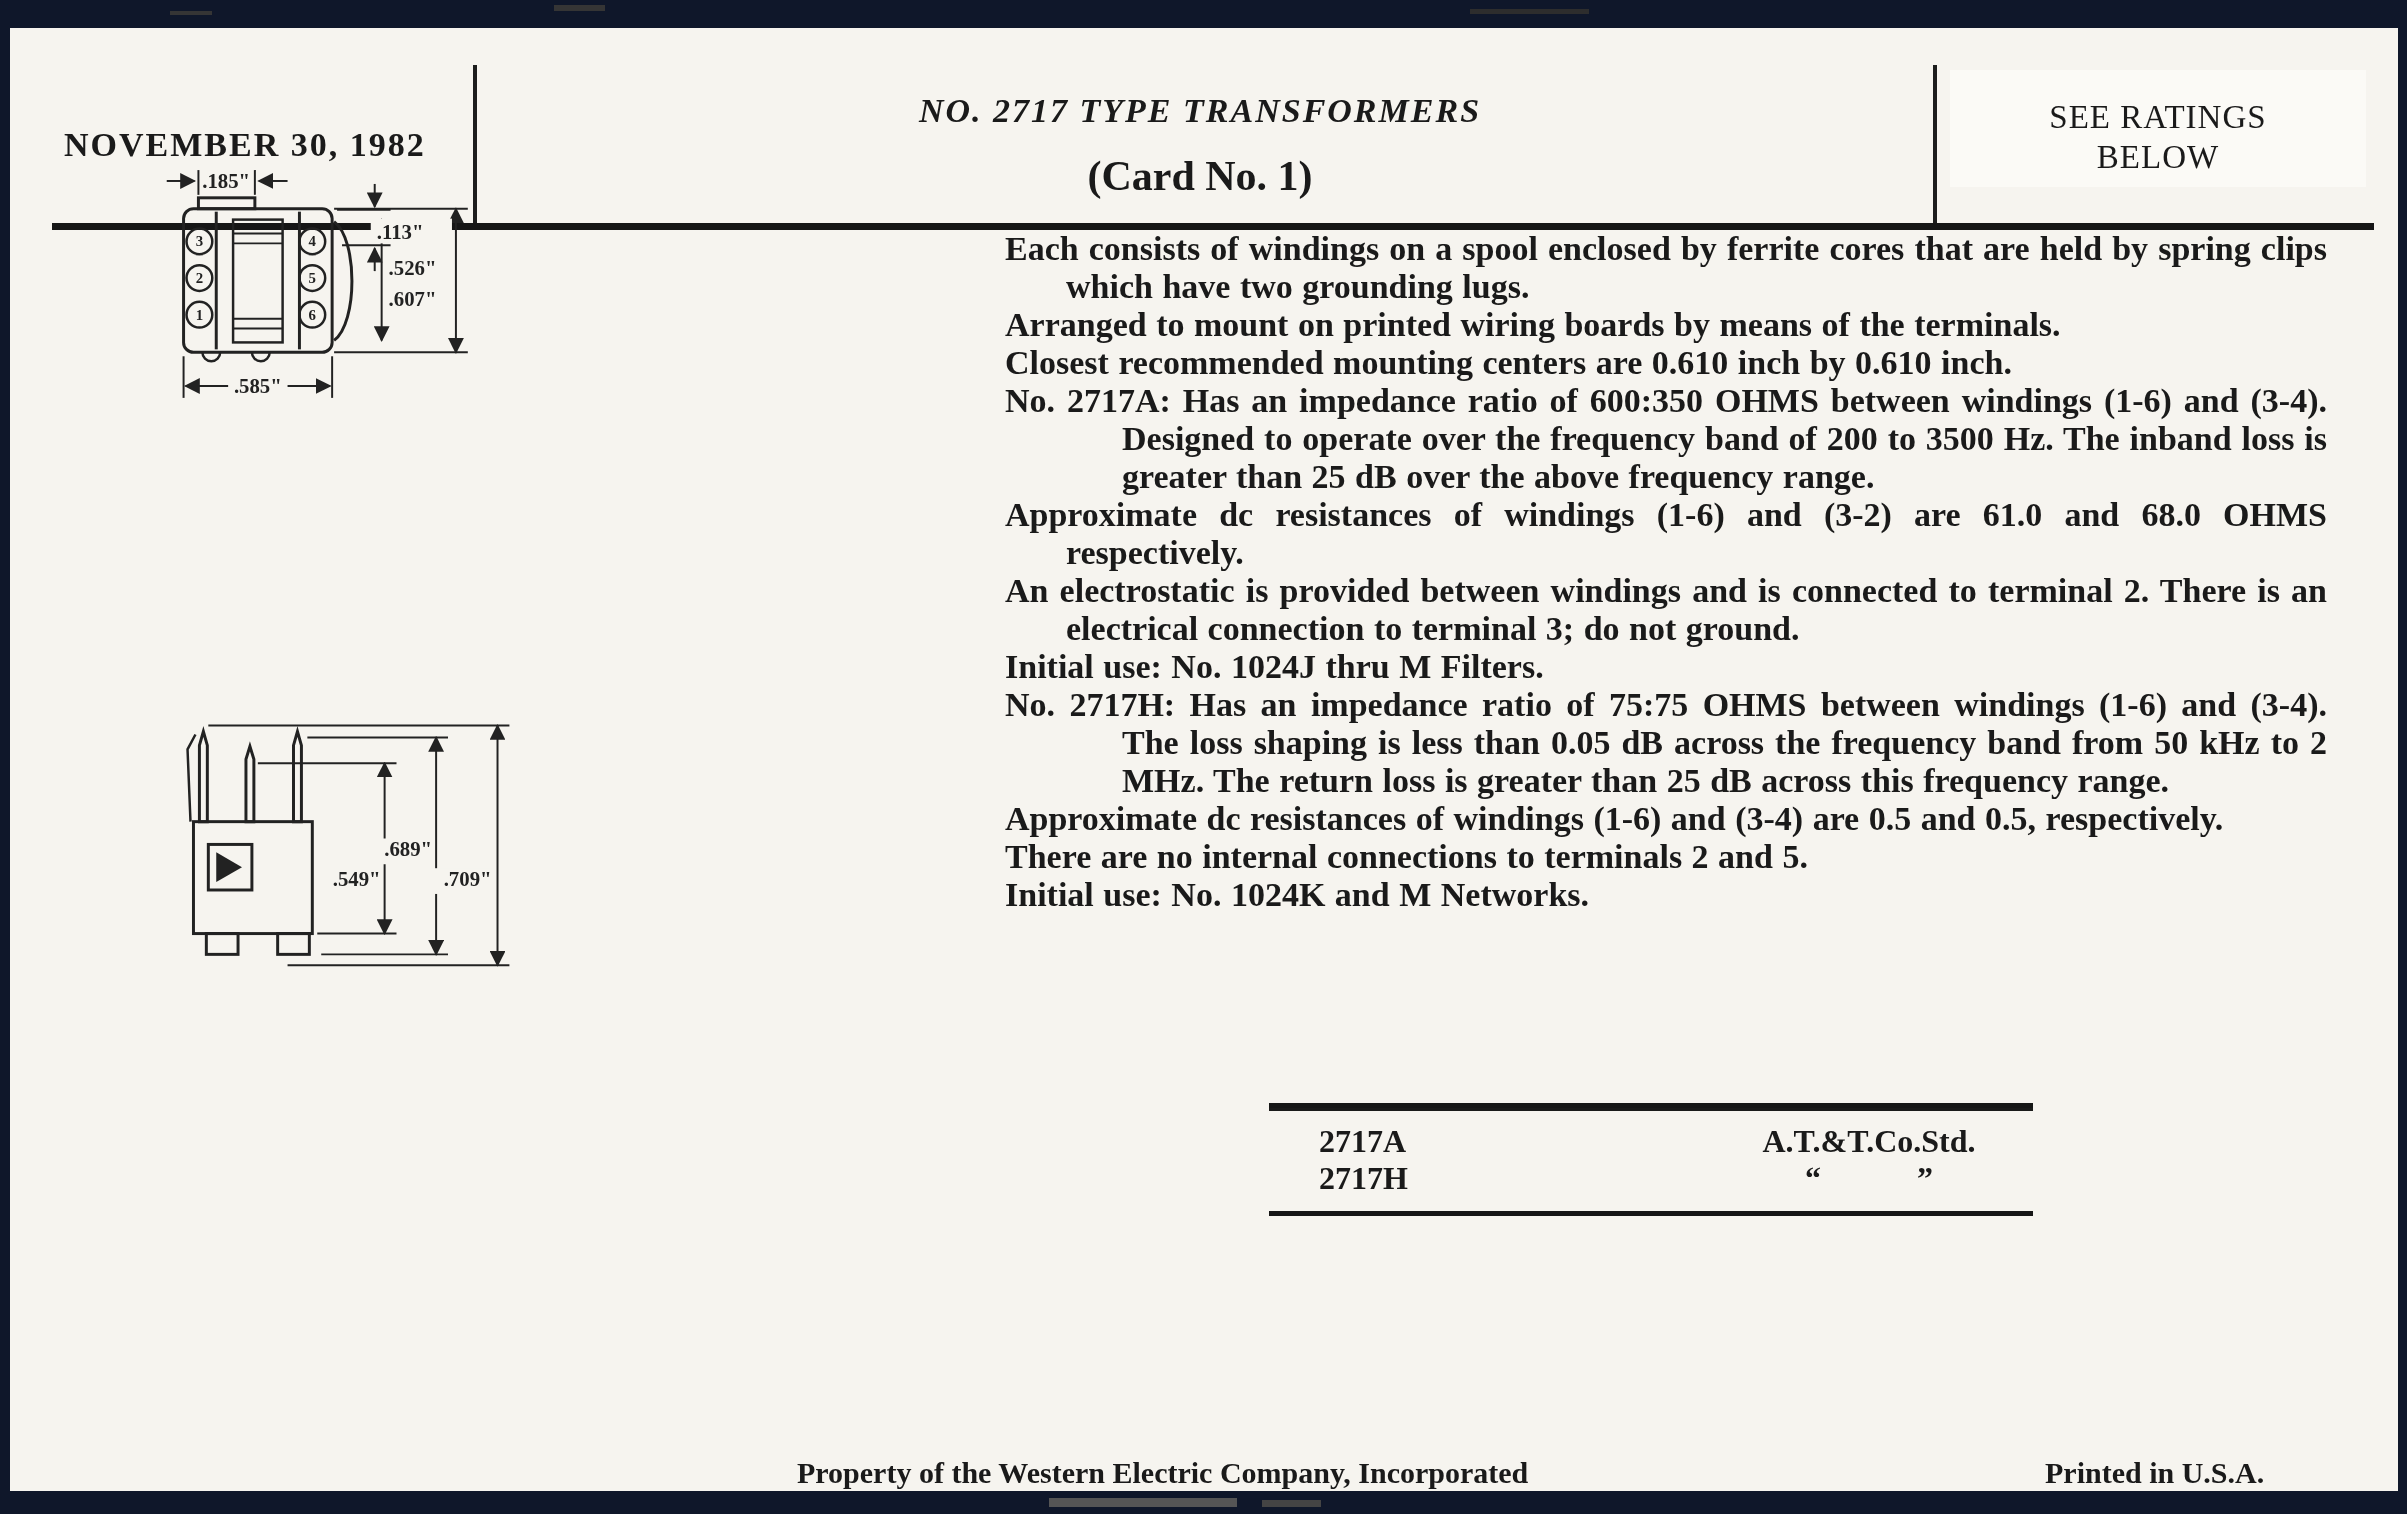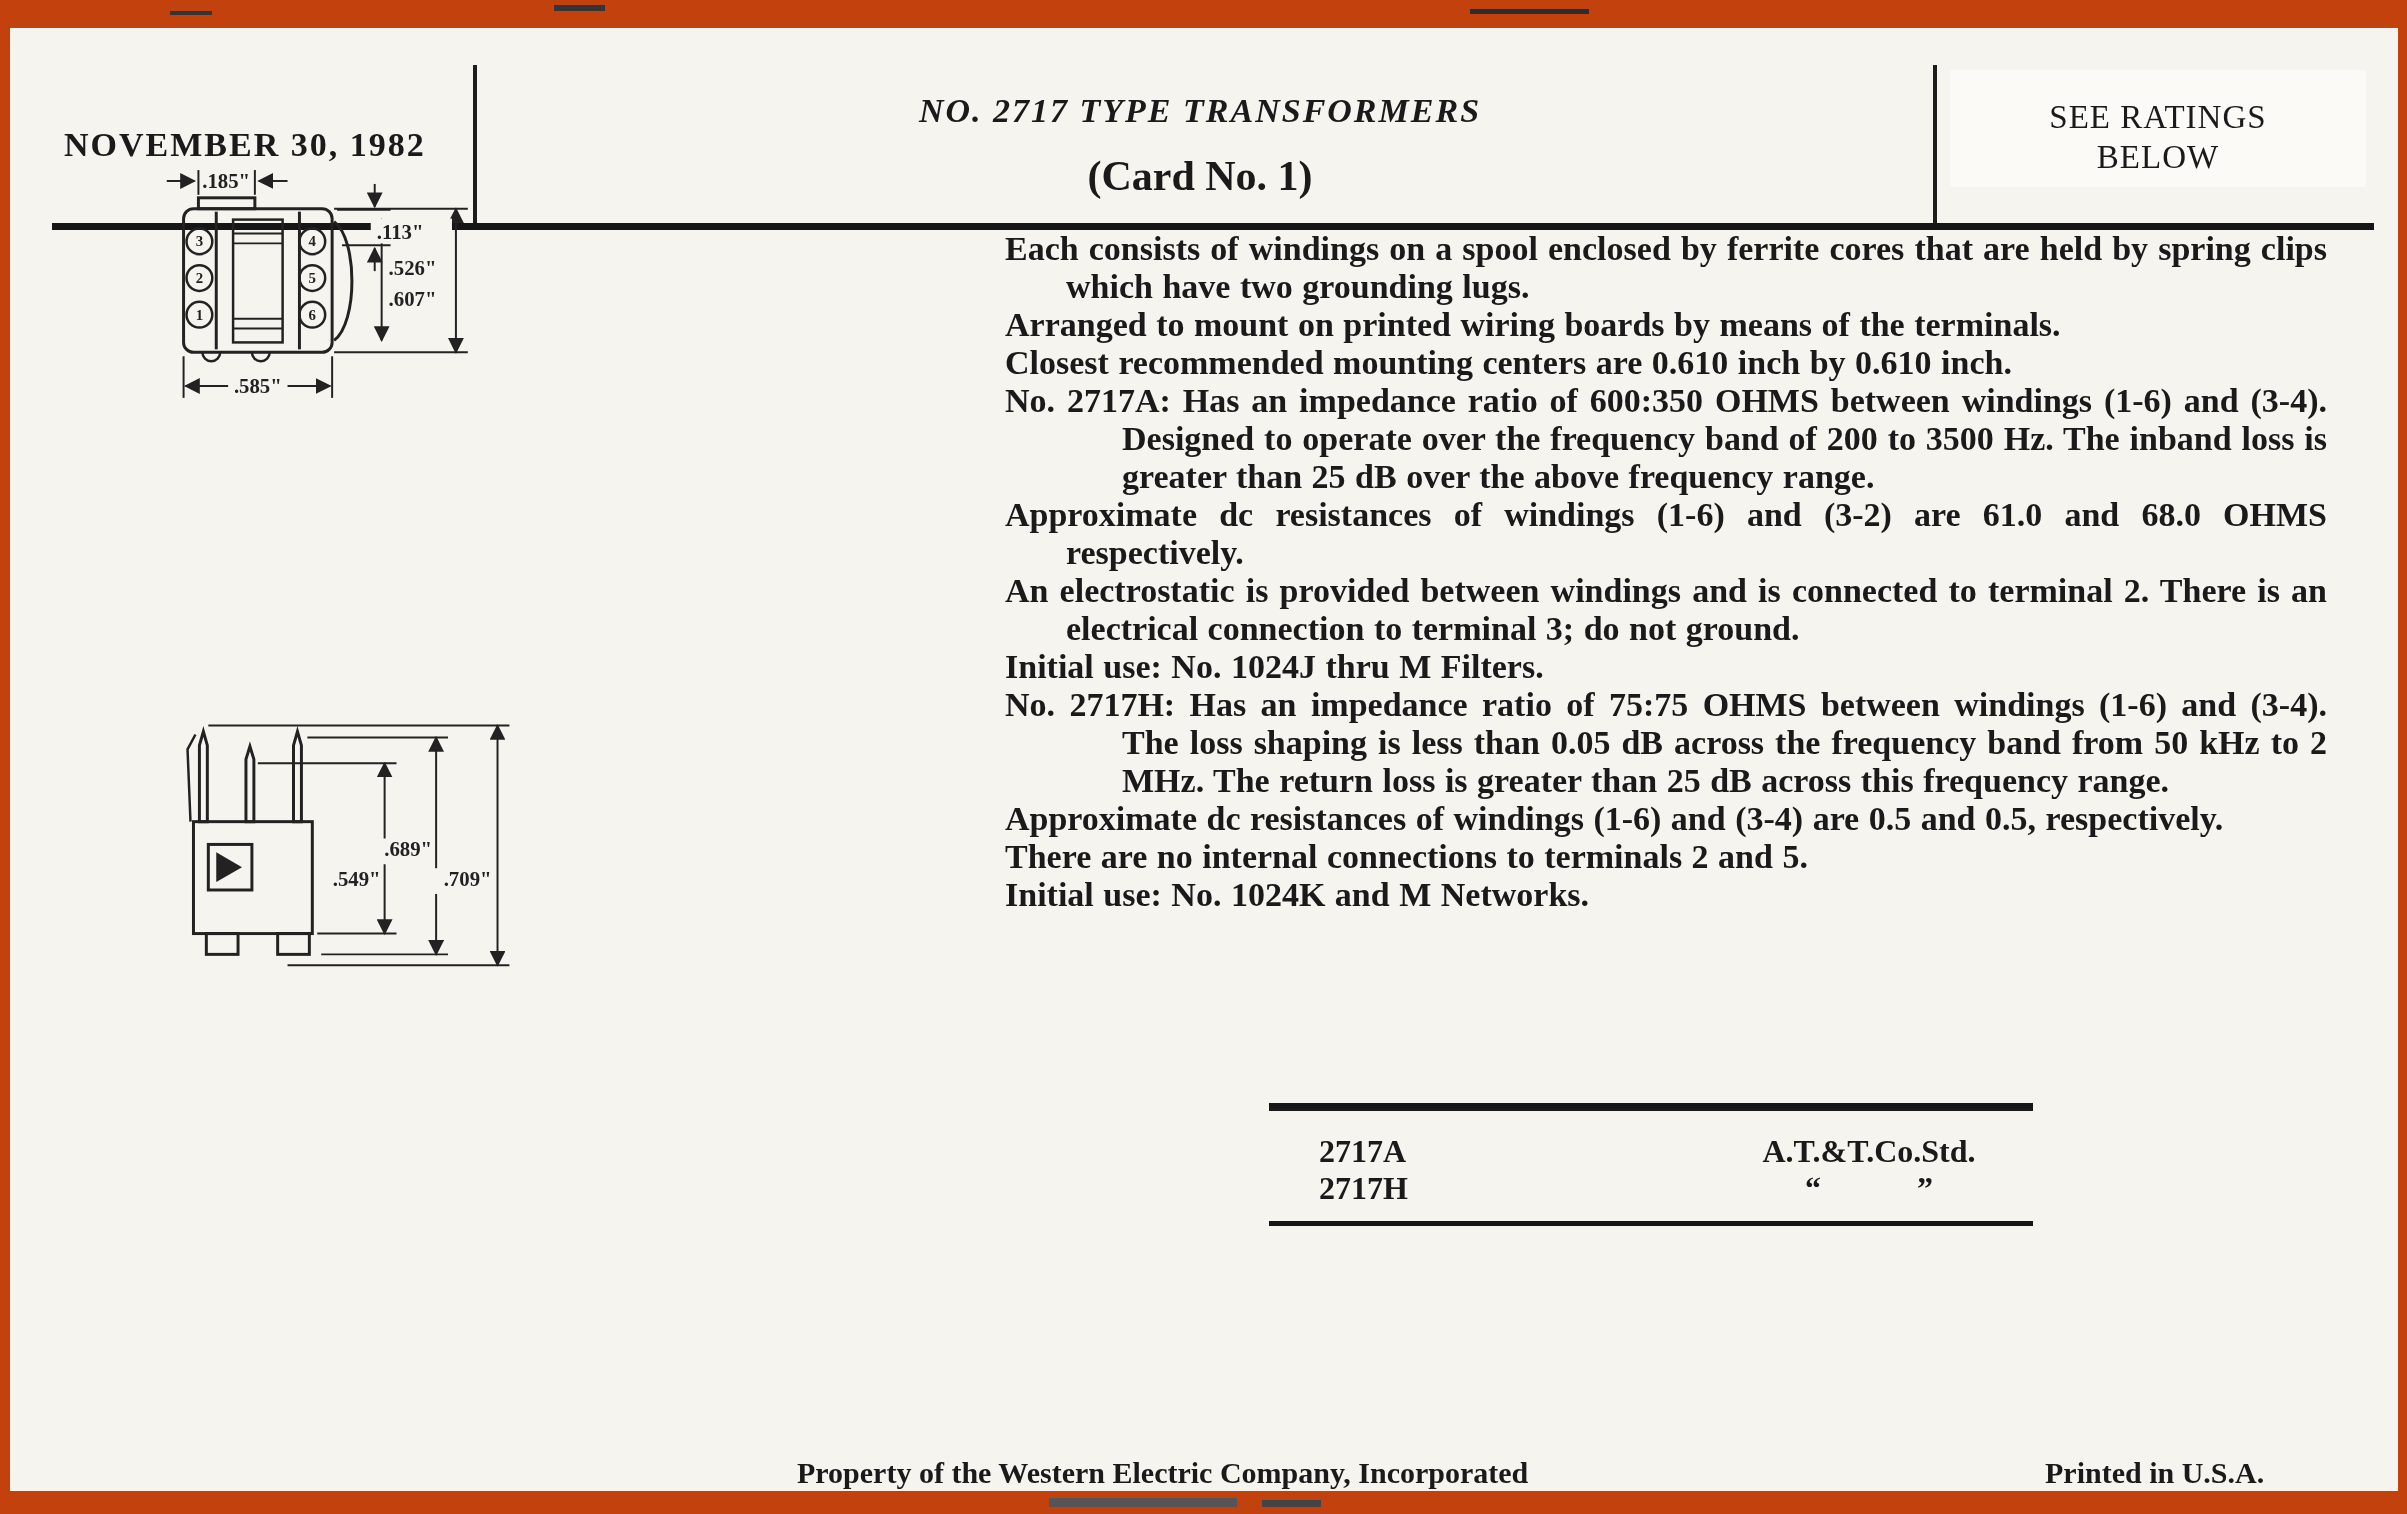--- a/index.html
+++ b/index.html
@@ -3,7 +3,7 @@
 <meta charset="utf-8">
 <style>
   html,body{margin:0;padding:0;background:#060606;}
-  .screen{position:relative;width:2408px;height:1515px;background:#c2410c;overflow:hidden;
+  .screen{position:relative;width:2408px;height:1515px;background:#0f172a;overflow:hidden;
           font-family:"Liberation Serif", serif;color:#1a1a1a;}
   .page{position:absolute;left:10px;top:28px;width:2388px;height:1463px;background:#f6f4ef;}
   

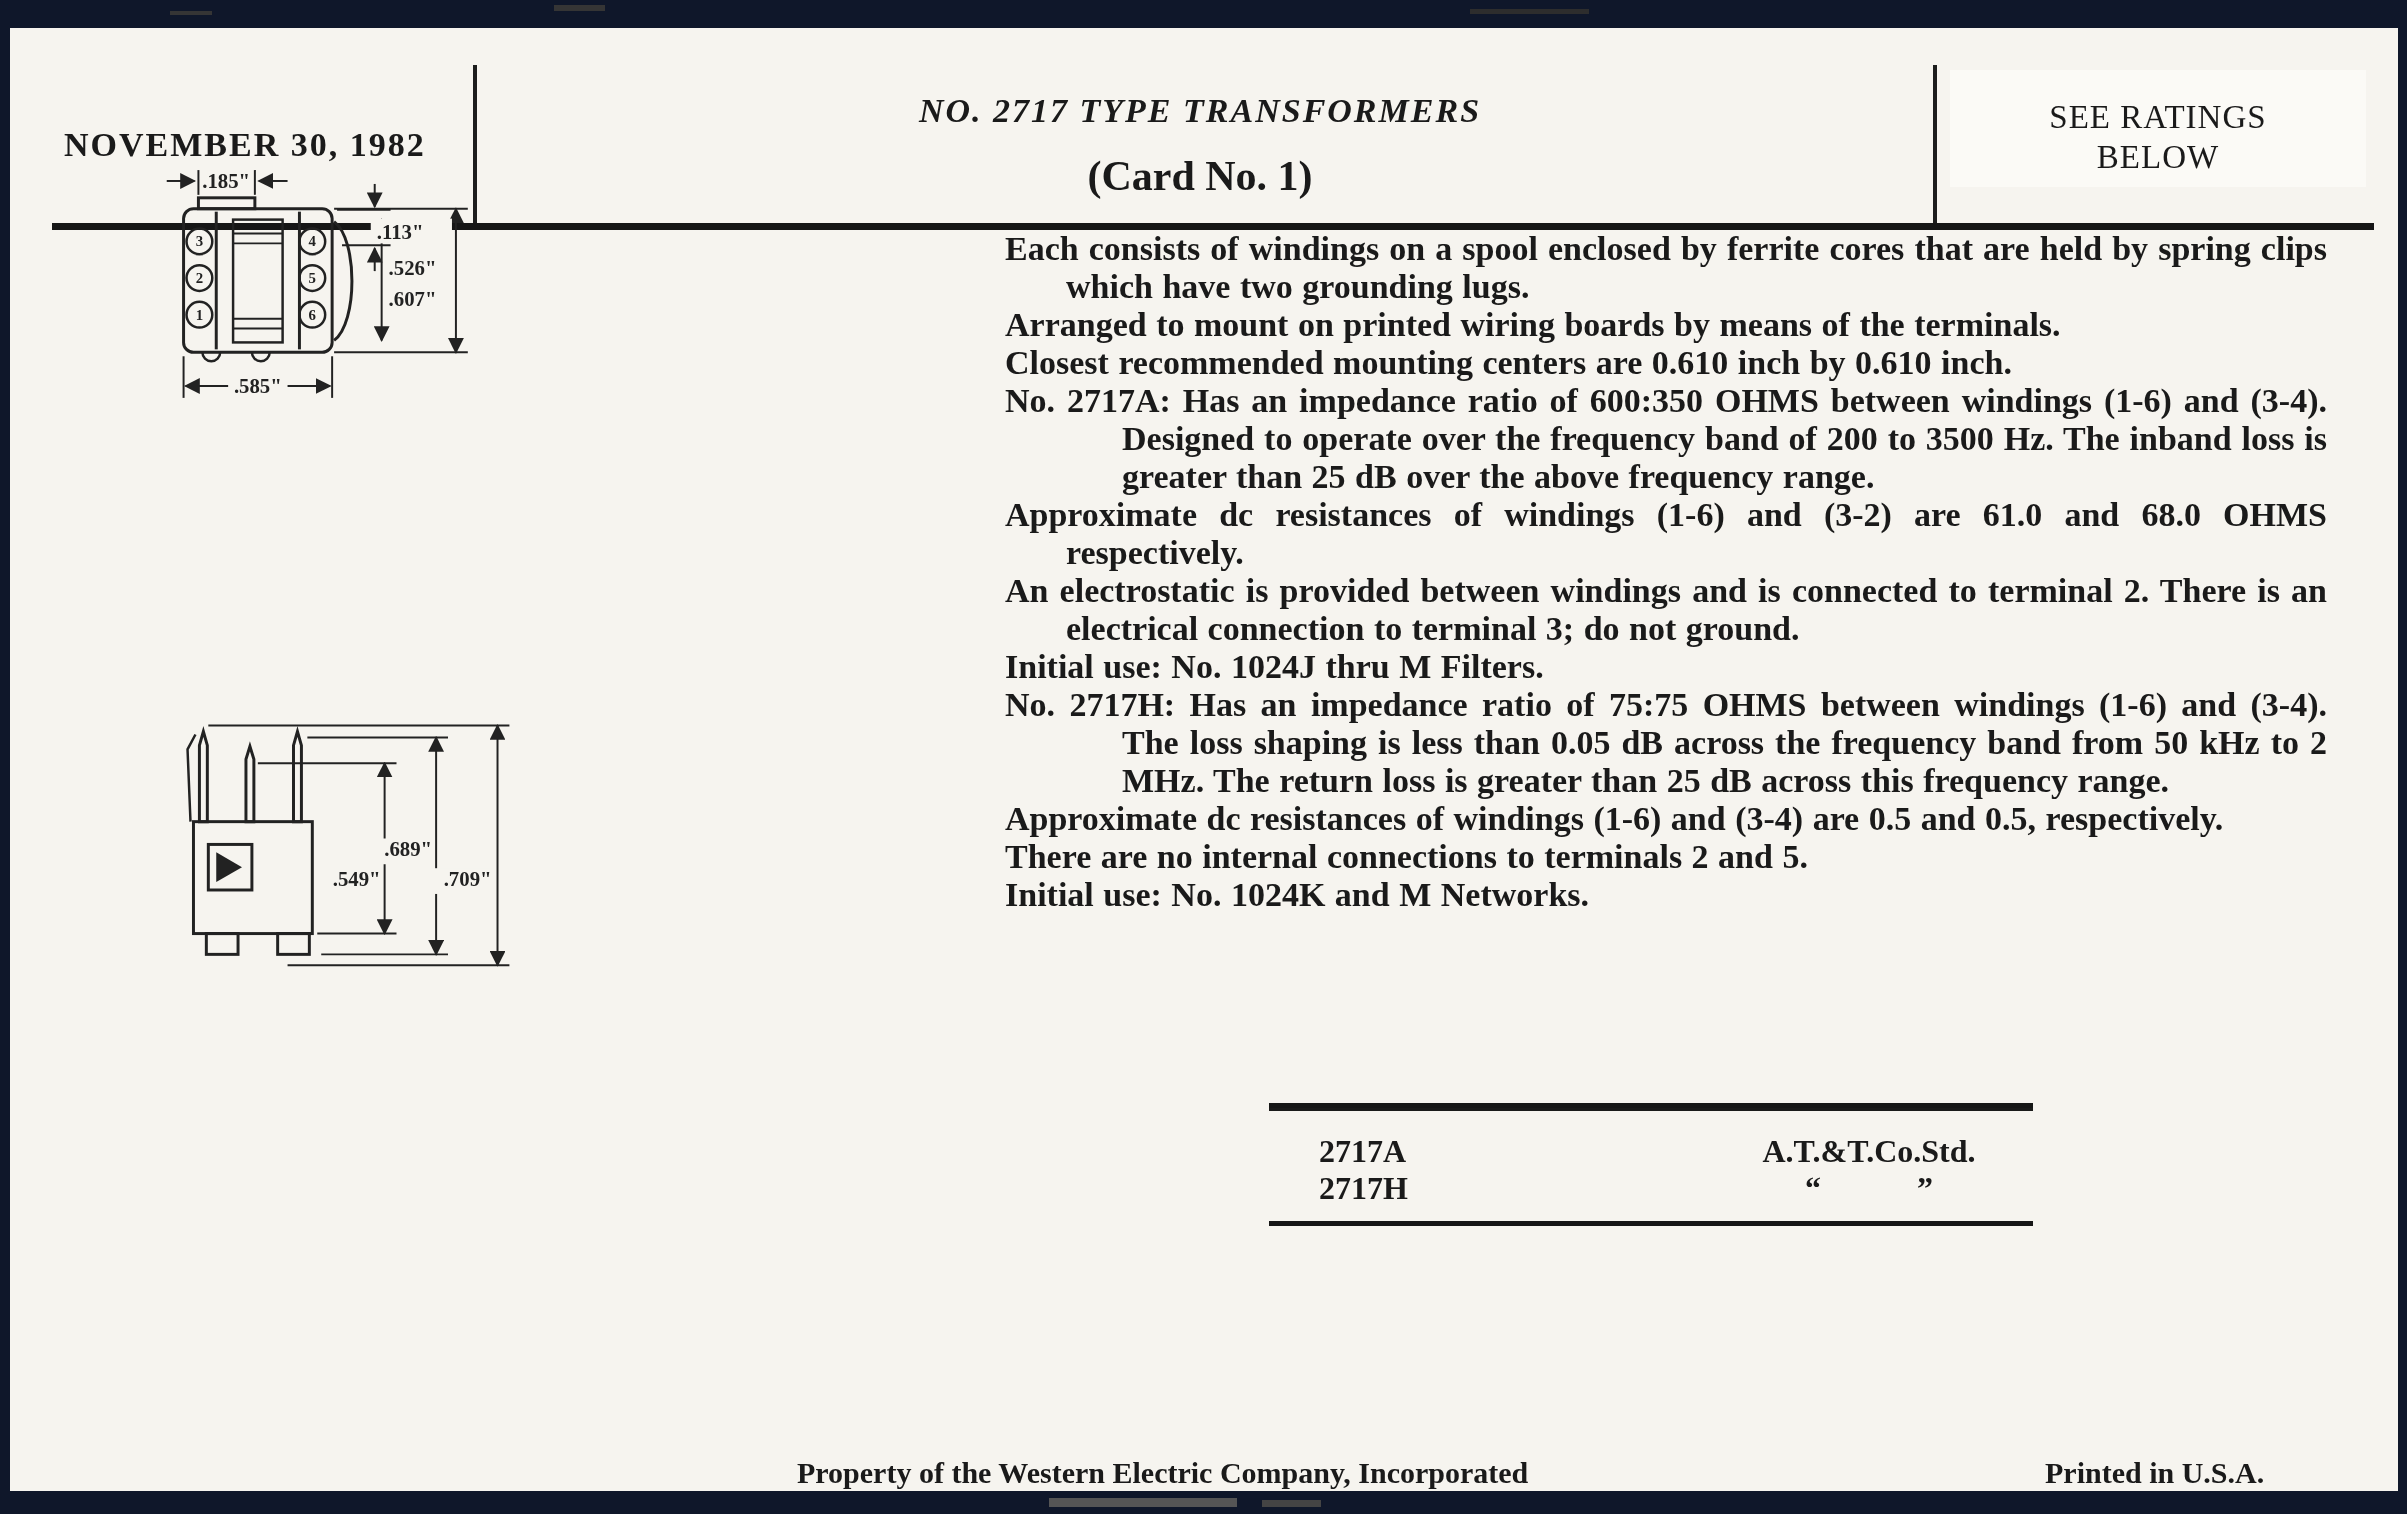--- a/index.html
+++ b/index.html
@@ -36,7 +36,7 @@
   .rt-rule-thin{height:3px;background:#1a1a1a;}
   .rt-row{display:grid;grid-template-columns:436px 1fr;}
   .rt-head{padding:9px 0 11px;}
-  .rt-body{padding:22px 0 14px;}
+  .rt-body{padding:12px 0 14px;}
   .rt-body .rt-row{line-height:37px;}
   .c1{padding-left:50px;}
   .c2{text-align:center;white-space:pre;}

